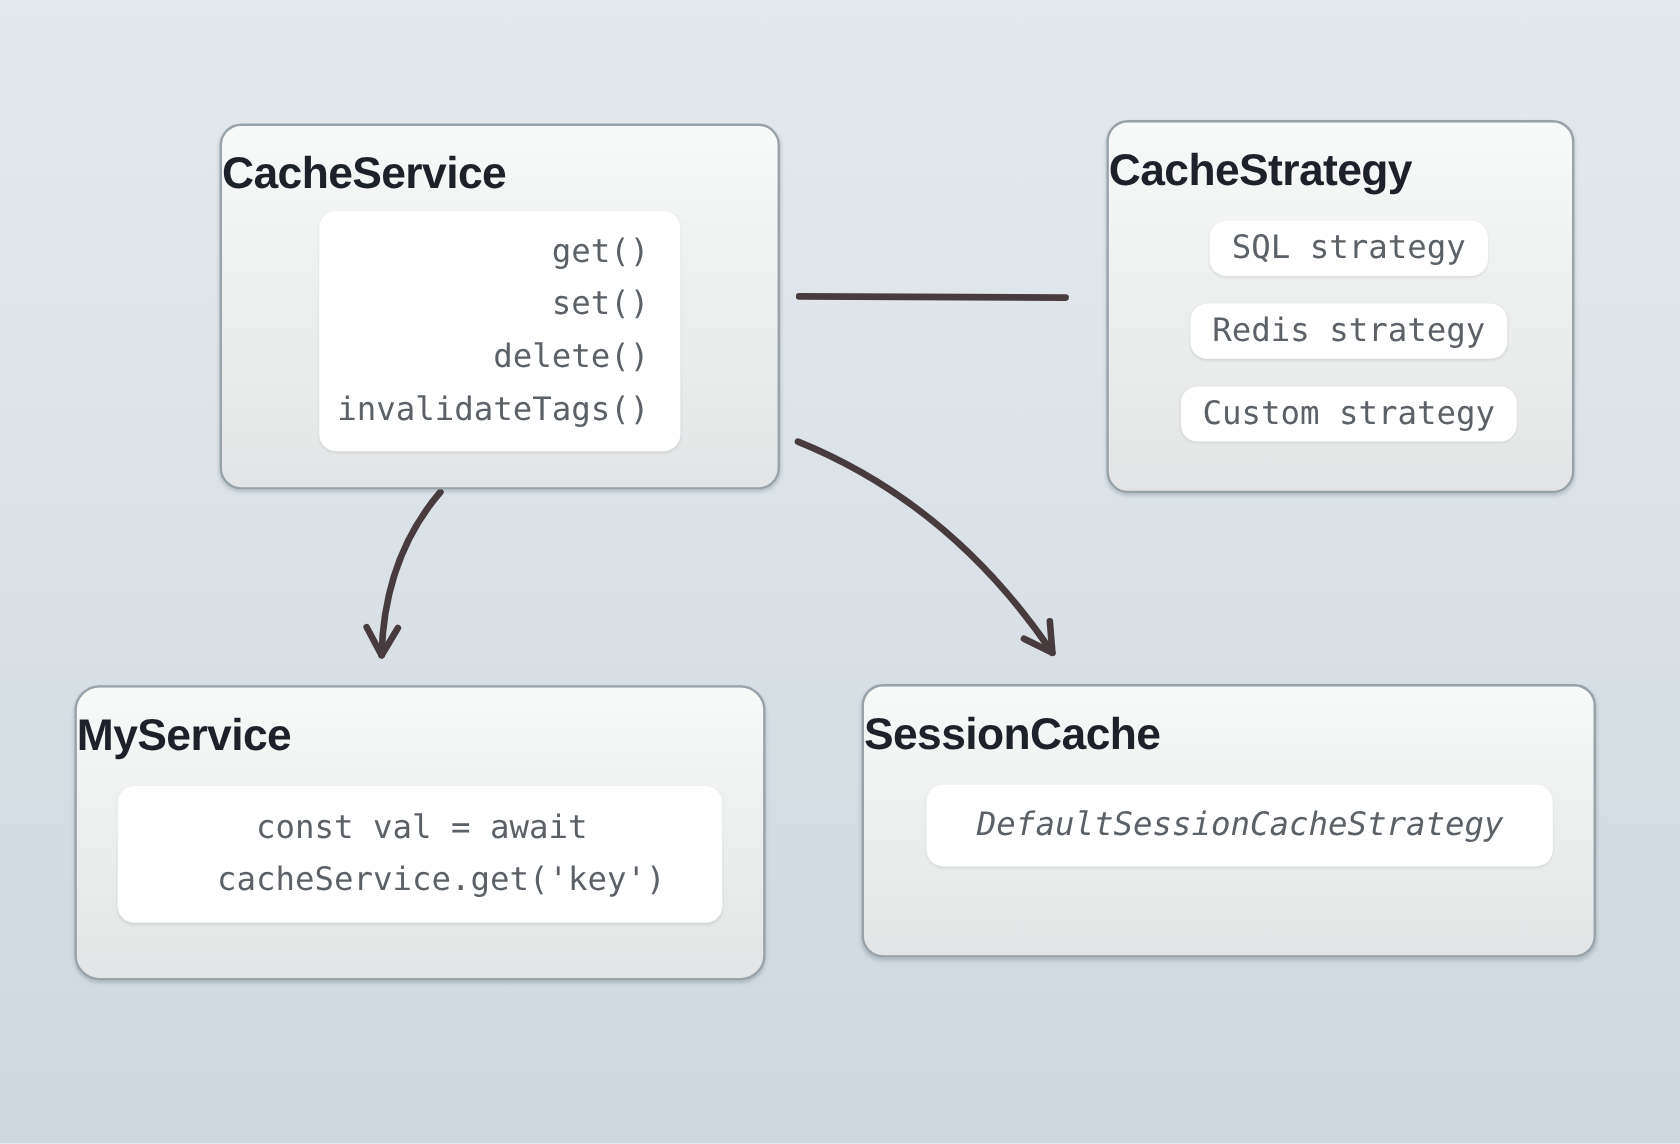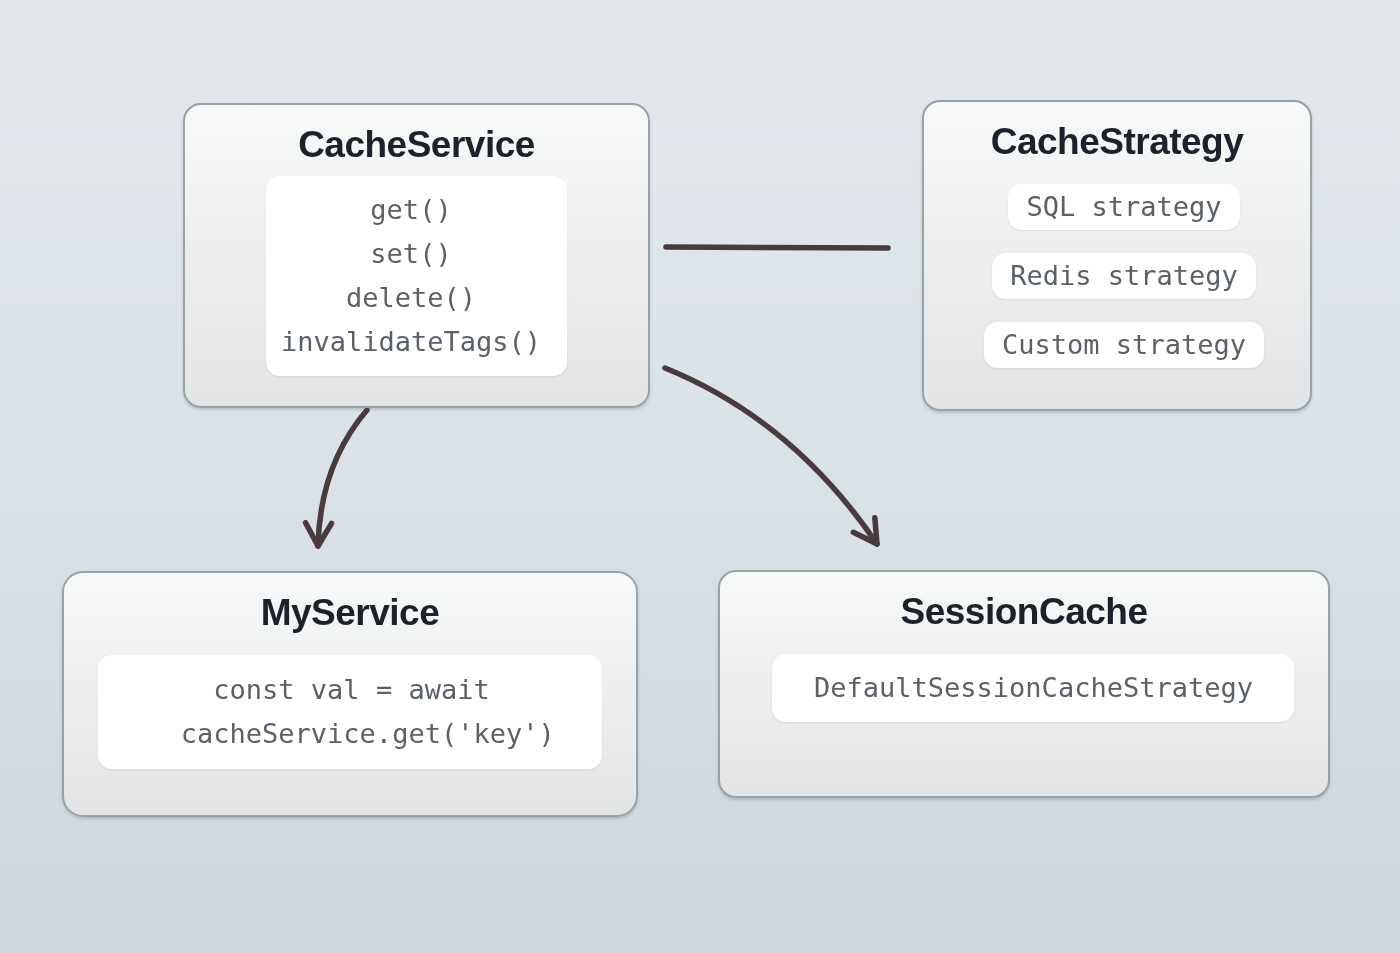--- a/index.html
+++ b/index.html
@@ -32,7 +32,6 @@
   }
   .node-title {
     margin-top: 18px;
-    text-align: center;
     font-weight: 700;
     font-size: 37px;
     line-height: 44px;

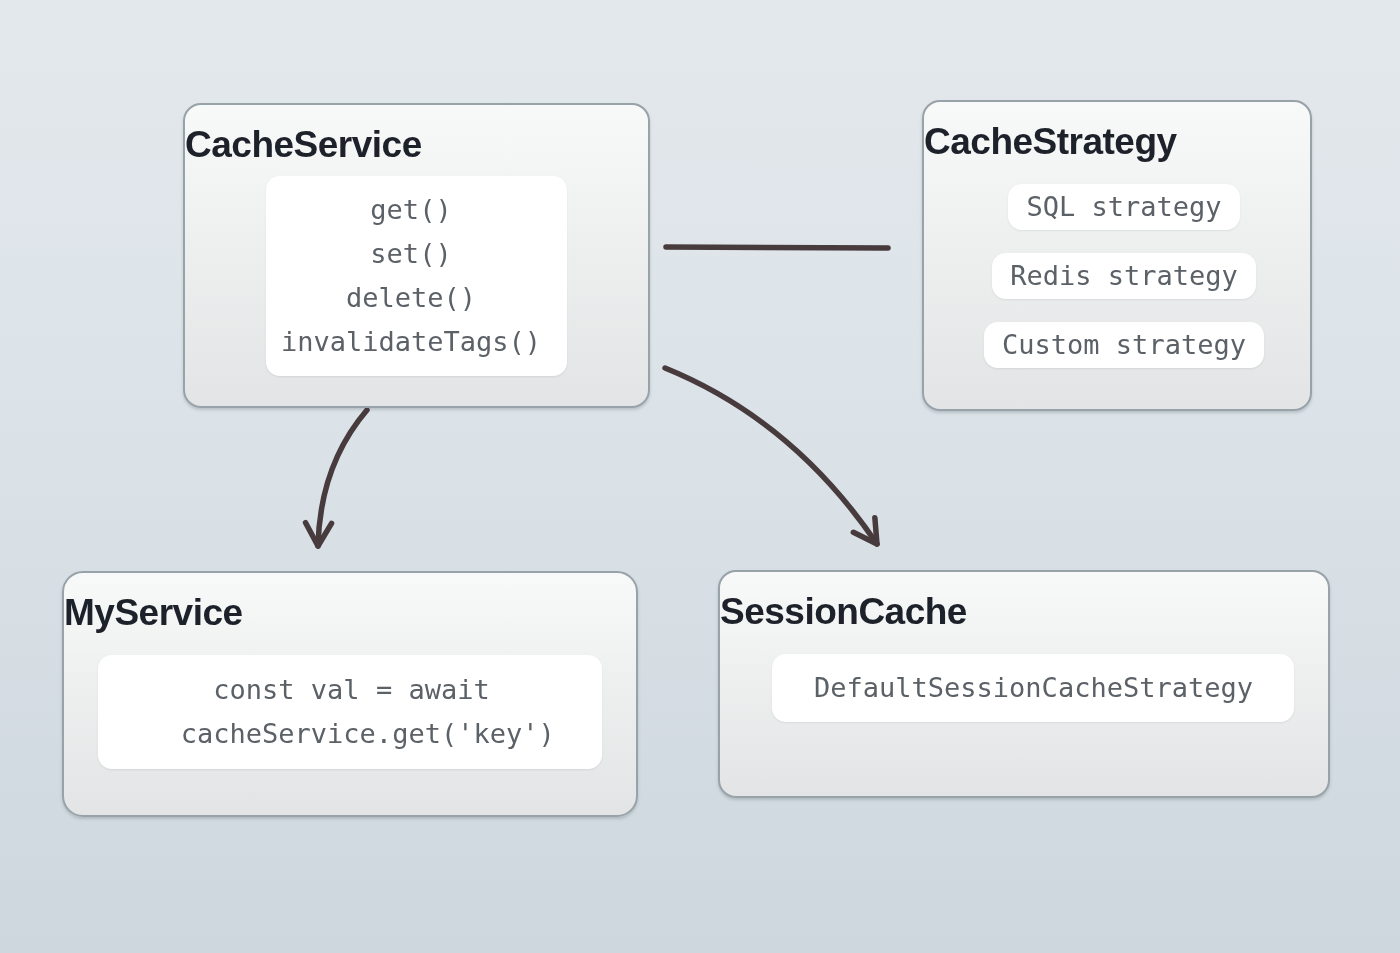--- a/index.html
+++ b/index.html
@@ -56,7 +56,7 @@
     width: fit-content;
     margin: 9px auto 0 auto;
     padding: 12px 26px 12px 15px;
-    text-align: center;
+    text-align: right;
   }
   
   .pill-column {

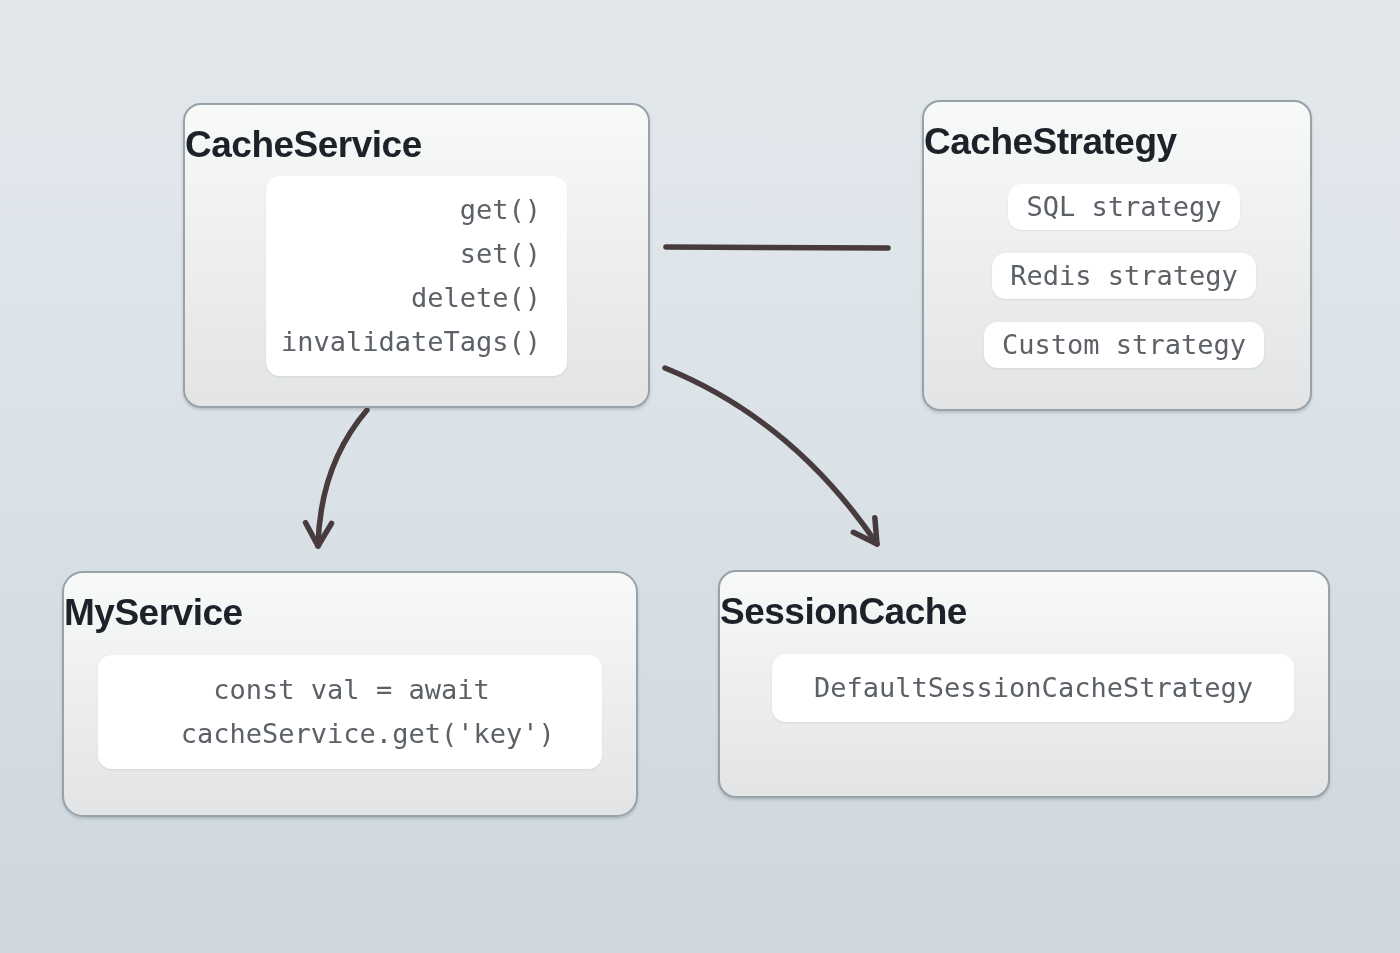--- a/index.html
+++ b/index.html
@@ -86,6 +86,7 @@
   .single-panel {
     margin: 20px 34px 0 52px;
     padding: 12px 10px 12px 11px;
+    font-style: italic;
   }
   
   #node-cache-service  { left: 183px; top: 103px; width: 467px; height: 305px; }

